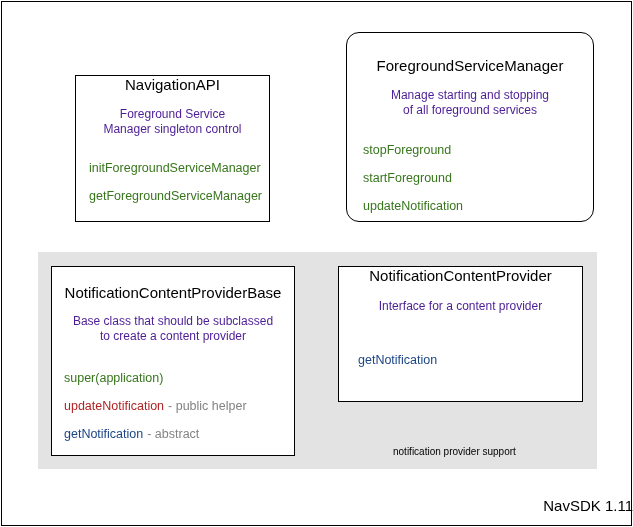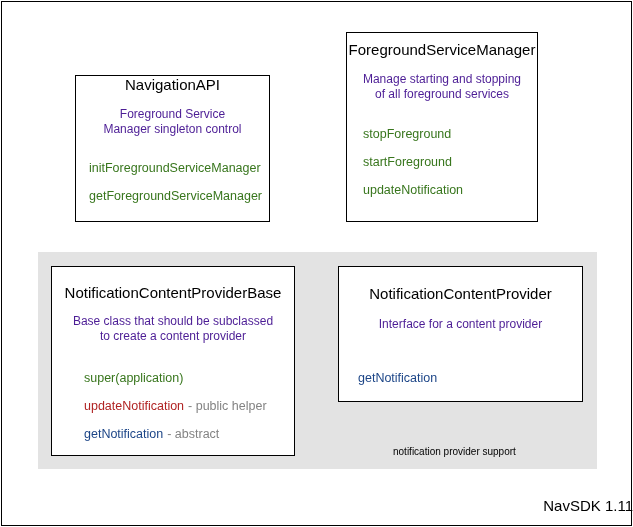--- a/index.html
+++ b/index.html
@@ -60,7 +60,7 @@
   .box-nav   .methods  { margin-top: 24px; padding-left: 13px; }
   .box-nav   .method-row { margin-bottom: 13px; }
 
-  .box-fsm   { left: 346px; top: 32px;  width: 192px; height: 190px; padding-top: 8px; }
+  .box-fsm   { left: 346px; top: 32px;  width: 248px; height: 190px; padding-top: 24px; border-radius: 13px; }
   .box-fsm   .cls-desc { margin-top: 13px; }
   .box-fsm   .methods  { margin-top: 25px; padding-left: 16px; }
   .box-fsm   .method-row { margin-bottom: 13px; }

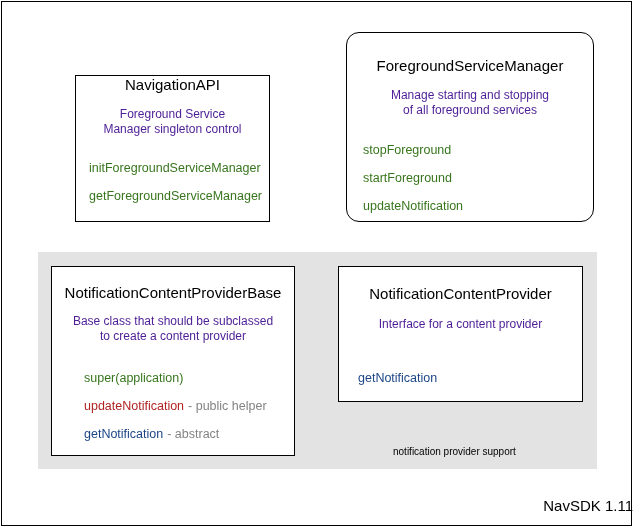--- a/index.html
+++ b/index.html
@@ -70,7 +70,7 @@
   .box-ncpb  .methods  { margin-top: 27px; padding-left: 32px; }
   .box-ncpb  .method-row { margin-bottom: 13px; }
 
-  .box-ncp   { left: 338px; top: 266px; width: 245px; height: 136px; padding-top: 18px; }
+  .box-ncp   { left: 338px; top: 266px; width: 245px; height: 136px; }
   .box-ncp   .cls-desc { margin-top: 14px; }
   .box-ncp   .methods  { margin-top: 39px; padding-left: 19px; }
   .box-ncp   .method-row { margin-bottom: 13px; }

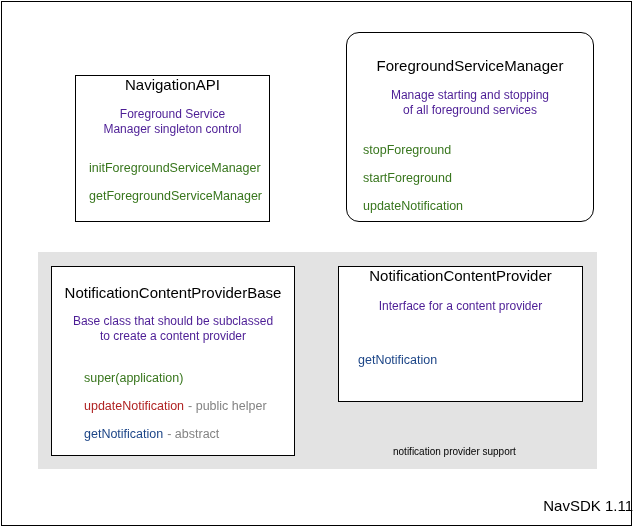--- a/index.html
+++ b/index.html
@@ -67,7 +67,7 @@
 
   .box-ncpb  { left: 51px;  top: 266px; width: 244px; height: 190px; padding-top: 17px; }
   .box-ncpb  .cls-desc { margin-top: 12px; }
-  .box-ncpb  .methods  { margin-top: 27px; padding-left: 32px; }
+  .box-ncpb  .methods  { margin-top: 27px; padding-left: 12px; }
   .box-ncpb  .method-row { margin-bottom: 13px; }
 
   .box-ncp   { left: 338px; top: 266px; width: 245px; height: 136px; }

